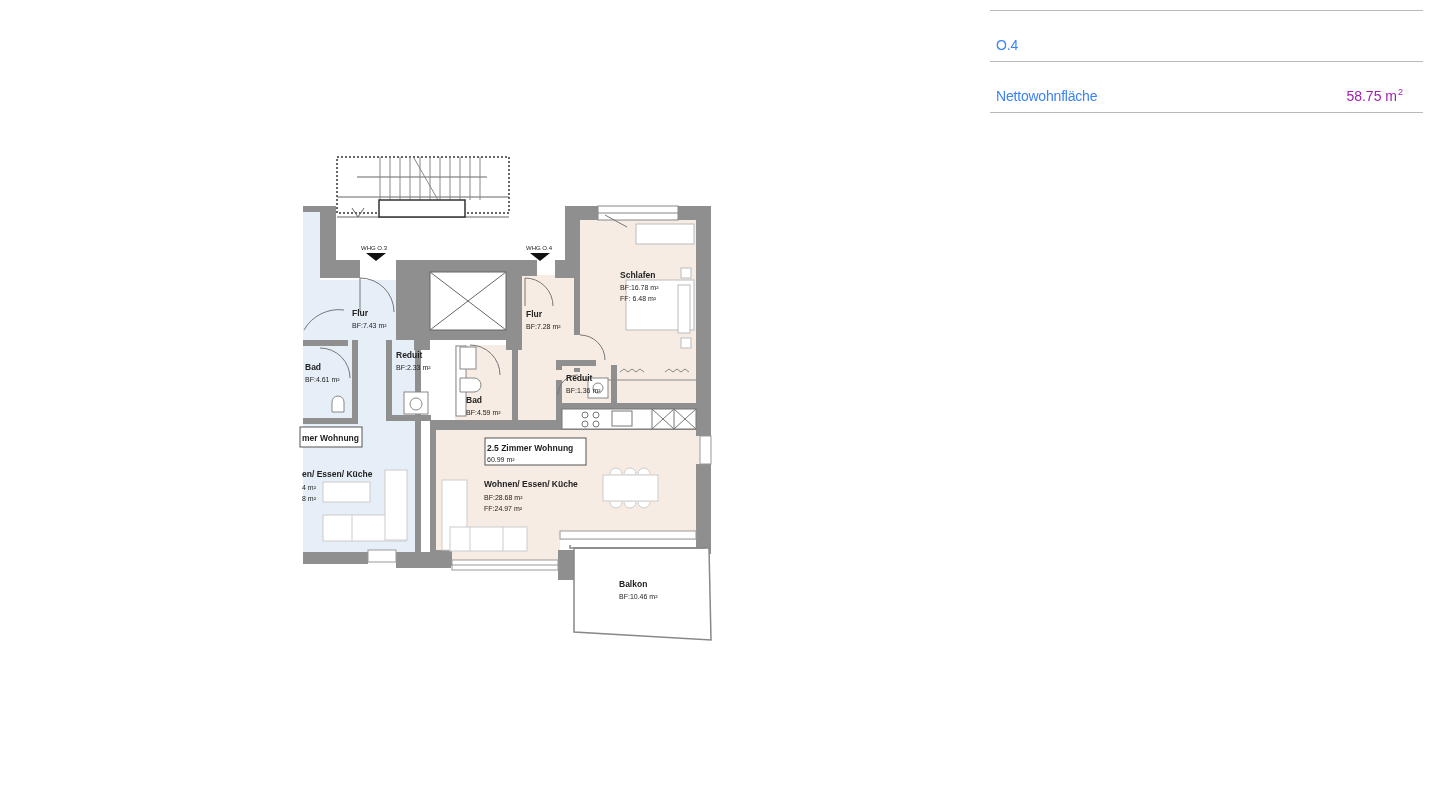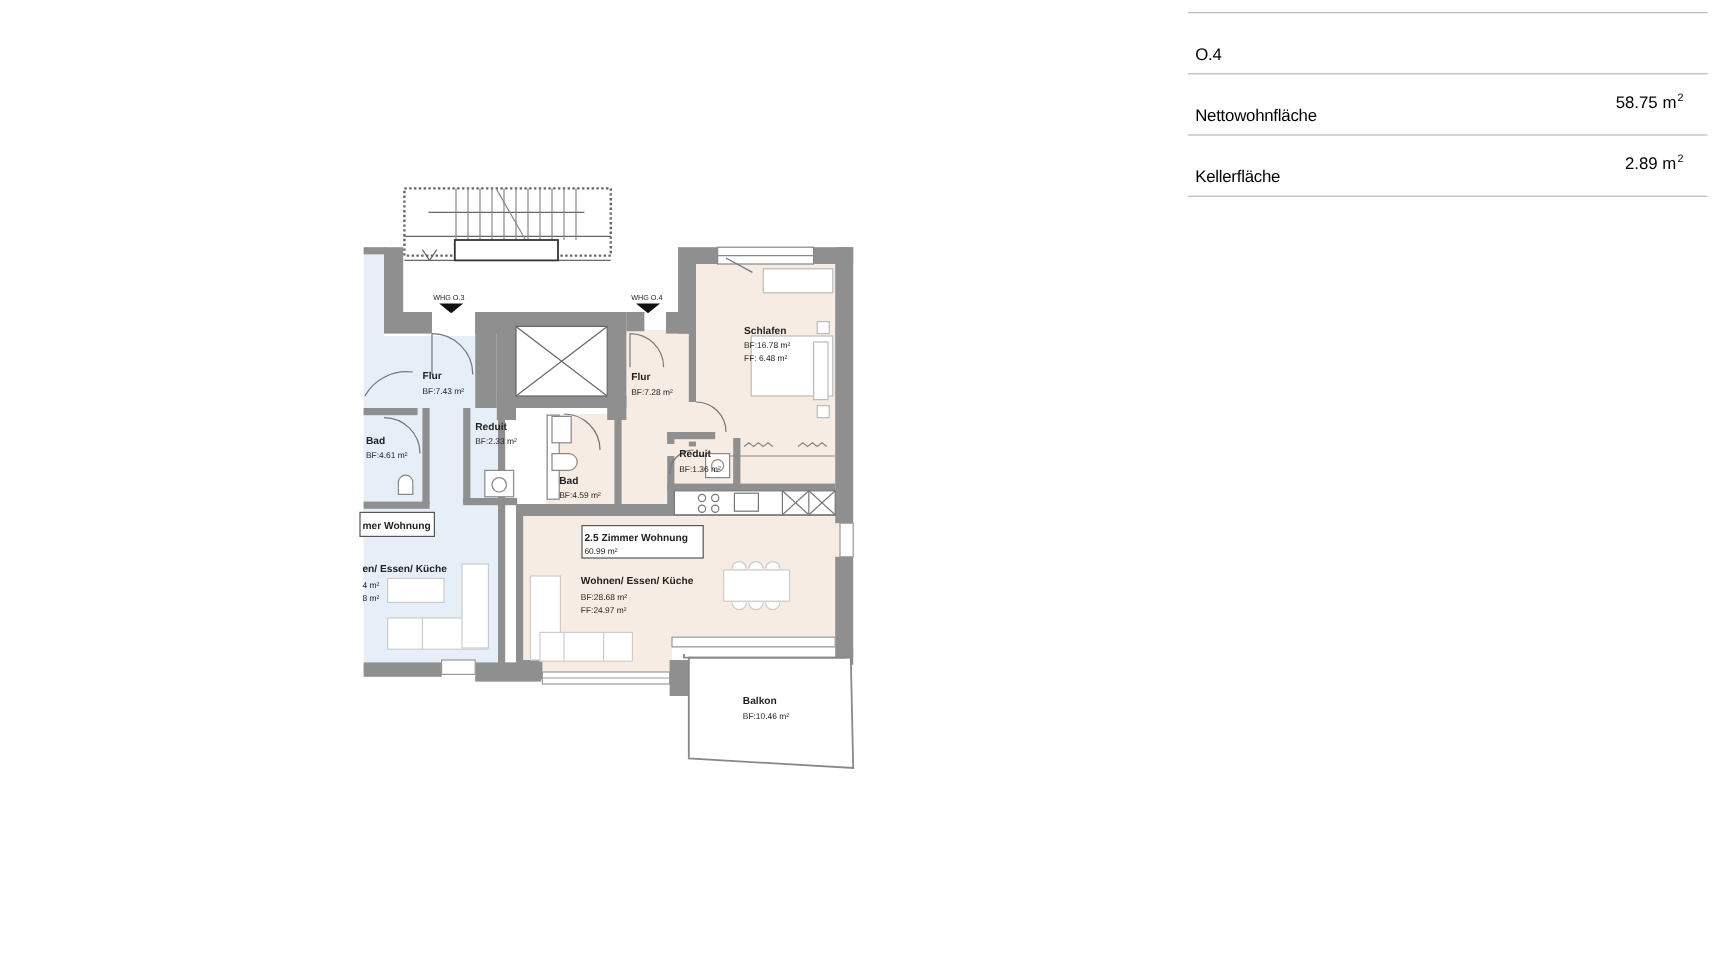--- a/index.html
+++ b/index.html
@@ -7,7 +7,7 @@
   #plan { position:absolute; left:0; top:0; width:1440px; height:810px; }
   .facts { position:absolute; left:990px; top:-40px; width:433px; }
   .fact-row { position:relative; height:51px; border-bottom:1.5px solid #b9b9b9; box-sizing:border-box; }
-  .fact-label { position:absolute; left:6px; bottom:8px; font-size:14px; color:#000000; letter-spacing:-0.2px; }
+  .fact-label { position:absolute; left:6px; bottom:8px; font-size:14px; color:#3b82f6; letter-spacing:-0.2px; }
   .fact-value { position:absolute; right:20px; bottom:19px; font-size:14px; color:#000000; }
   .fact-value sup { font-size:9px; vertical-align:6px; margin-left:1px; }
   .fact-row.first .fact-label { bottom:8px; }

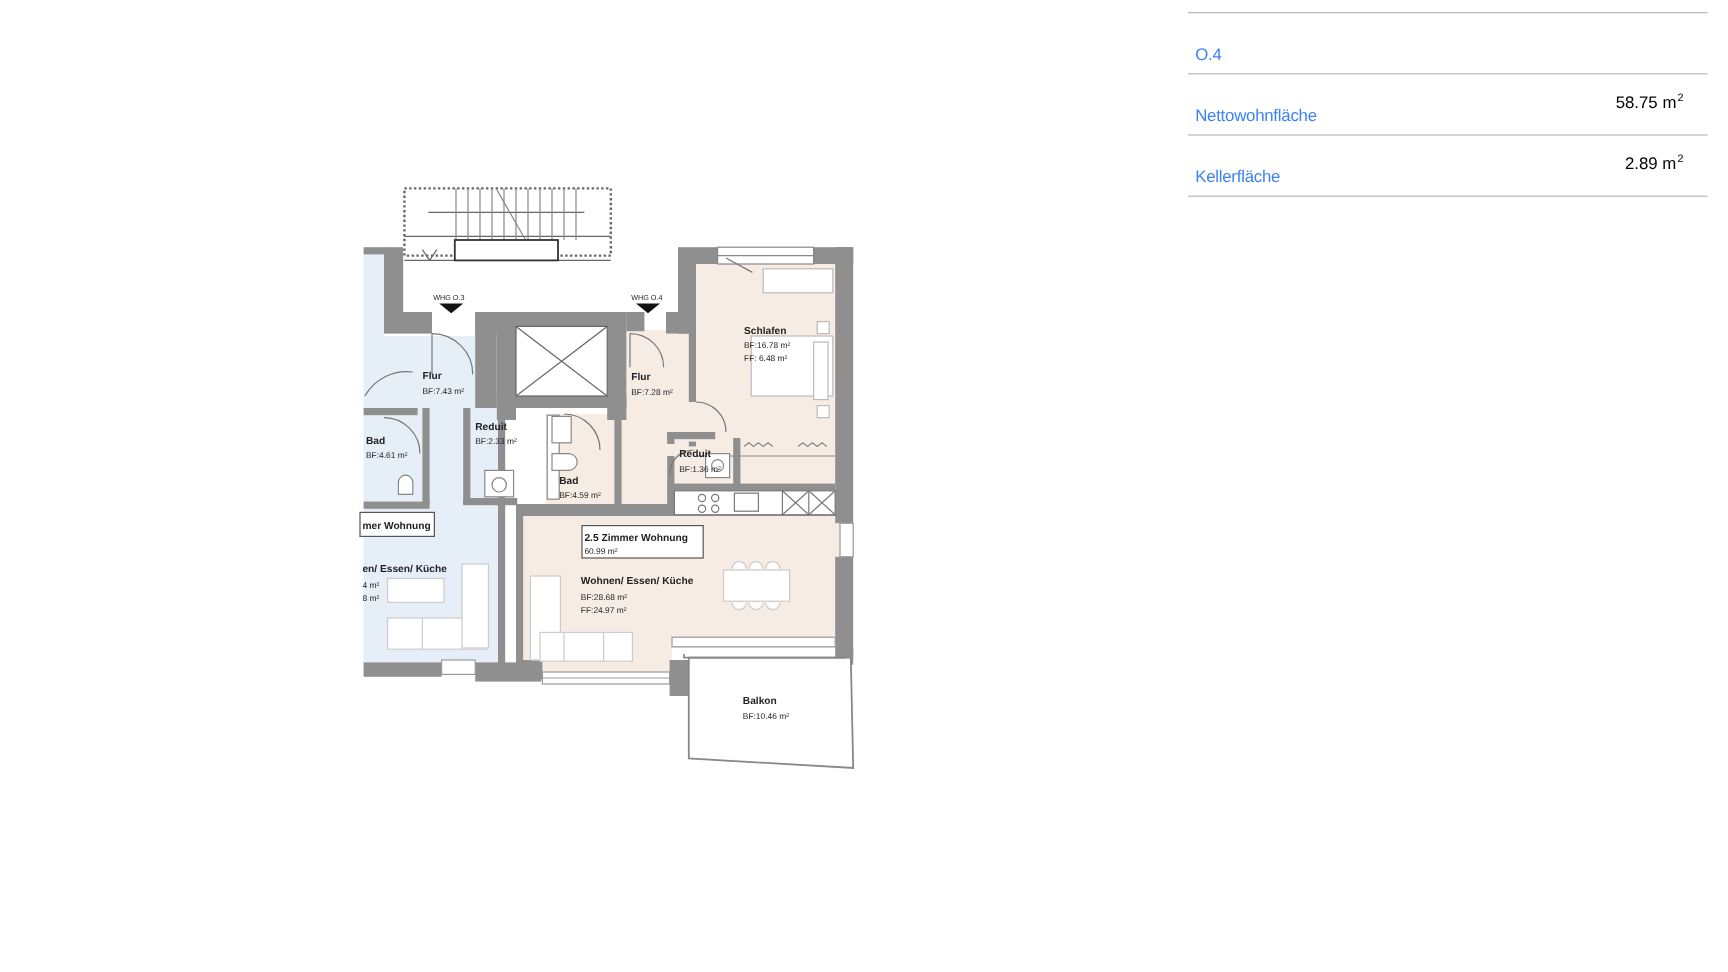--- a/index.html
+++ b/index.html
@@ -8,7 +8,7 @@
   .facts { position:absolute; left:990px; top:-40px; width:433px; }
   .fact-row { position:relative; height:51px; border-bottom:1.5px solid #b9b9b9; box-sizing:border-box; }
   .fact-label { position:absolute; left:6px; bottom:8px; font-size:14px; color:#3b82f6; letter-spacing:-0.2px; }
-  .fact-value { position:absolute; right:20px; bottom:19px; font-size:14px; color:#000000; }
+  .fact-value { position:absolute; right:20px; bottom:8px; font-size:14px; color:#a21caf; }
   .fact-value sup { font-size:9px; vertical-align:6px; margin-left:1px; }
   .fact-row.first .fact-label { bottom:8px; }
   svg text { font-family:"Liberation Sans", sans-serif; }

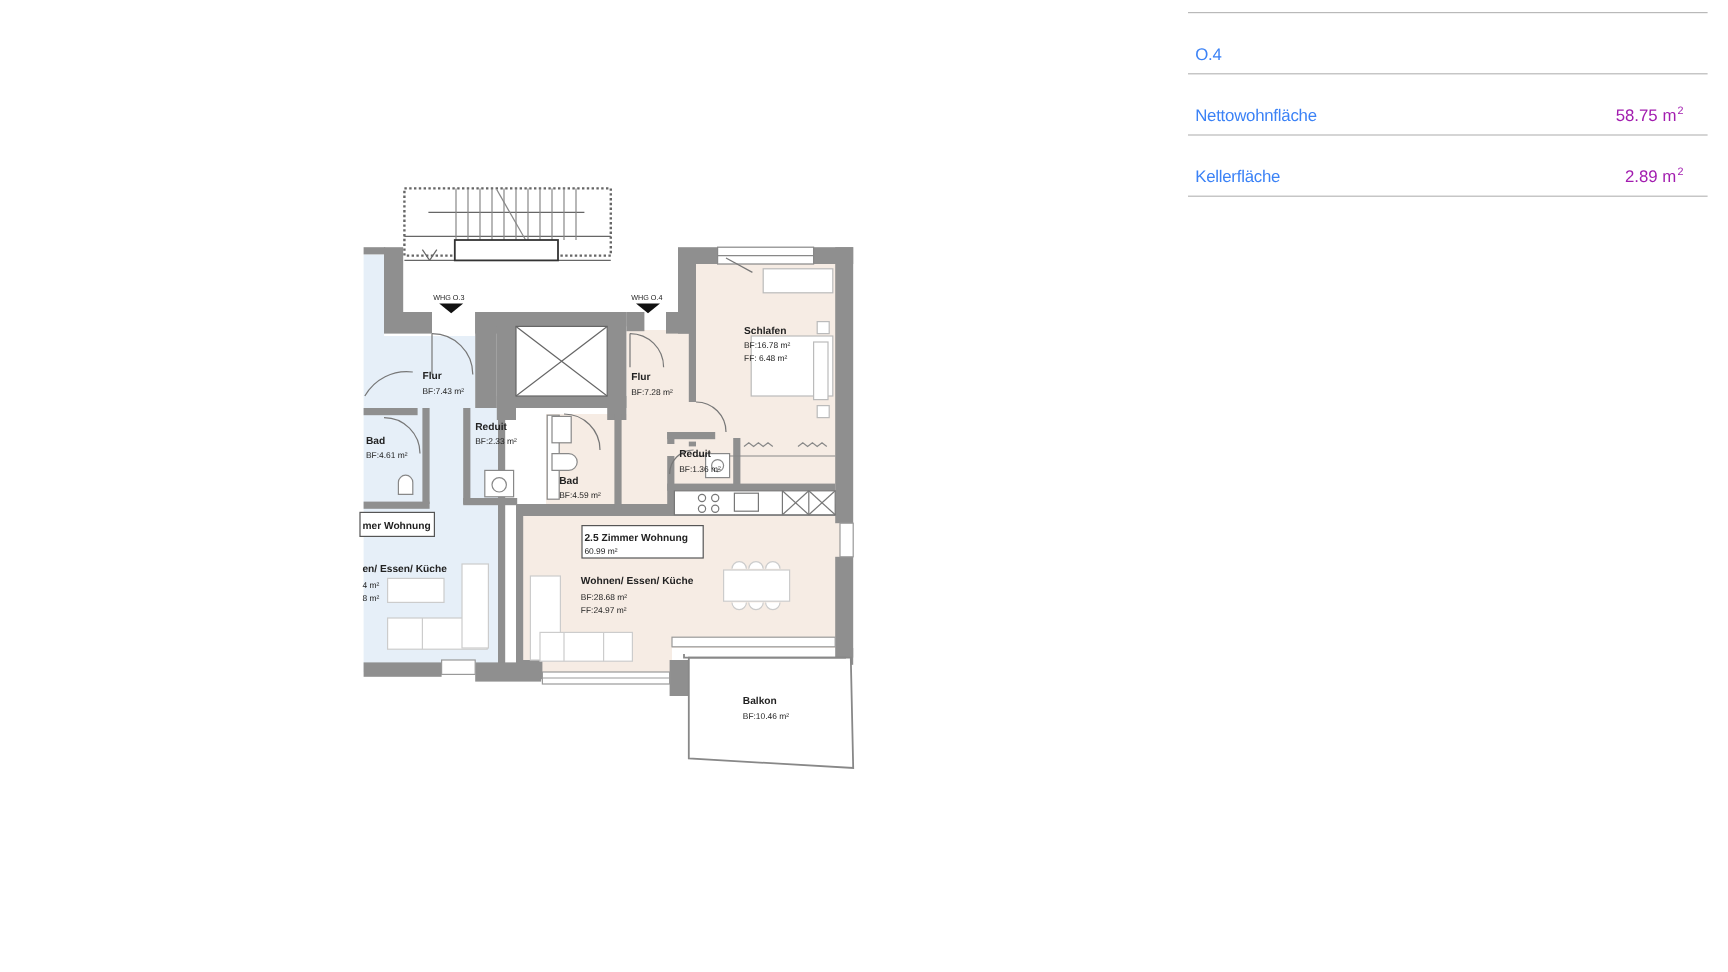--- a/index.html
+++ b/index.html
@@ -261,10 +261,6 @@
     <span class="fact-label">Nettowohnfläche</span>
     <span class="fact-value"><span>58.75 m</span><sup>2</sup></span>
   </div>
-  <div class="fact-row">
-    <span class="fact-label">Kellerfläche</span>
-    <span class="fact-value"><span>2.89 m</span><sup>2</sup></span>
-  </div>
 </div>
 
 </body></html>

